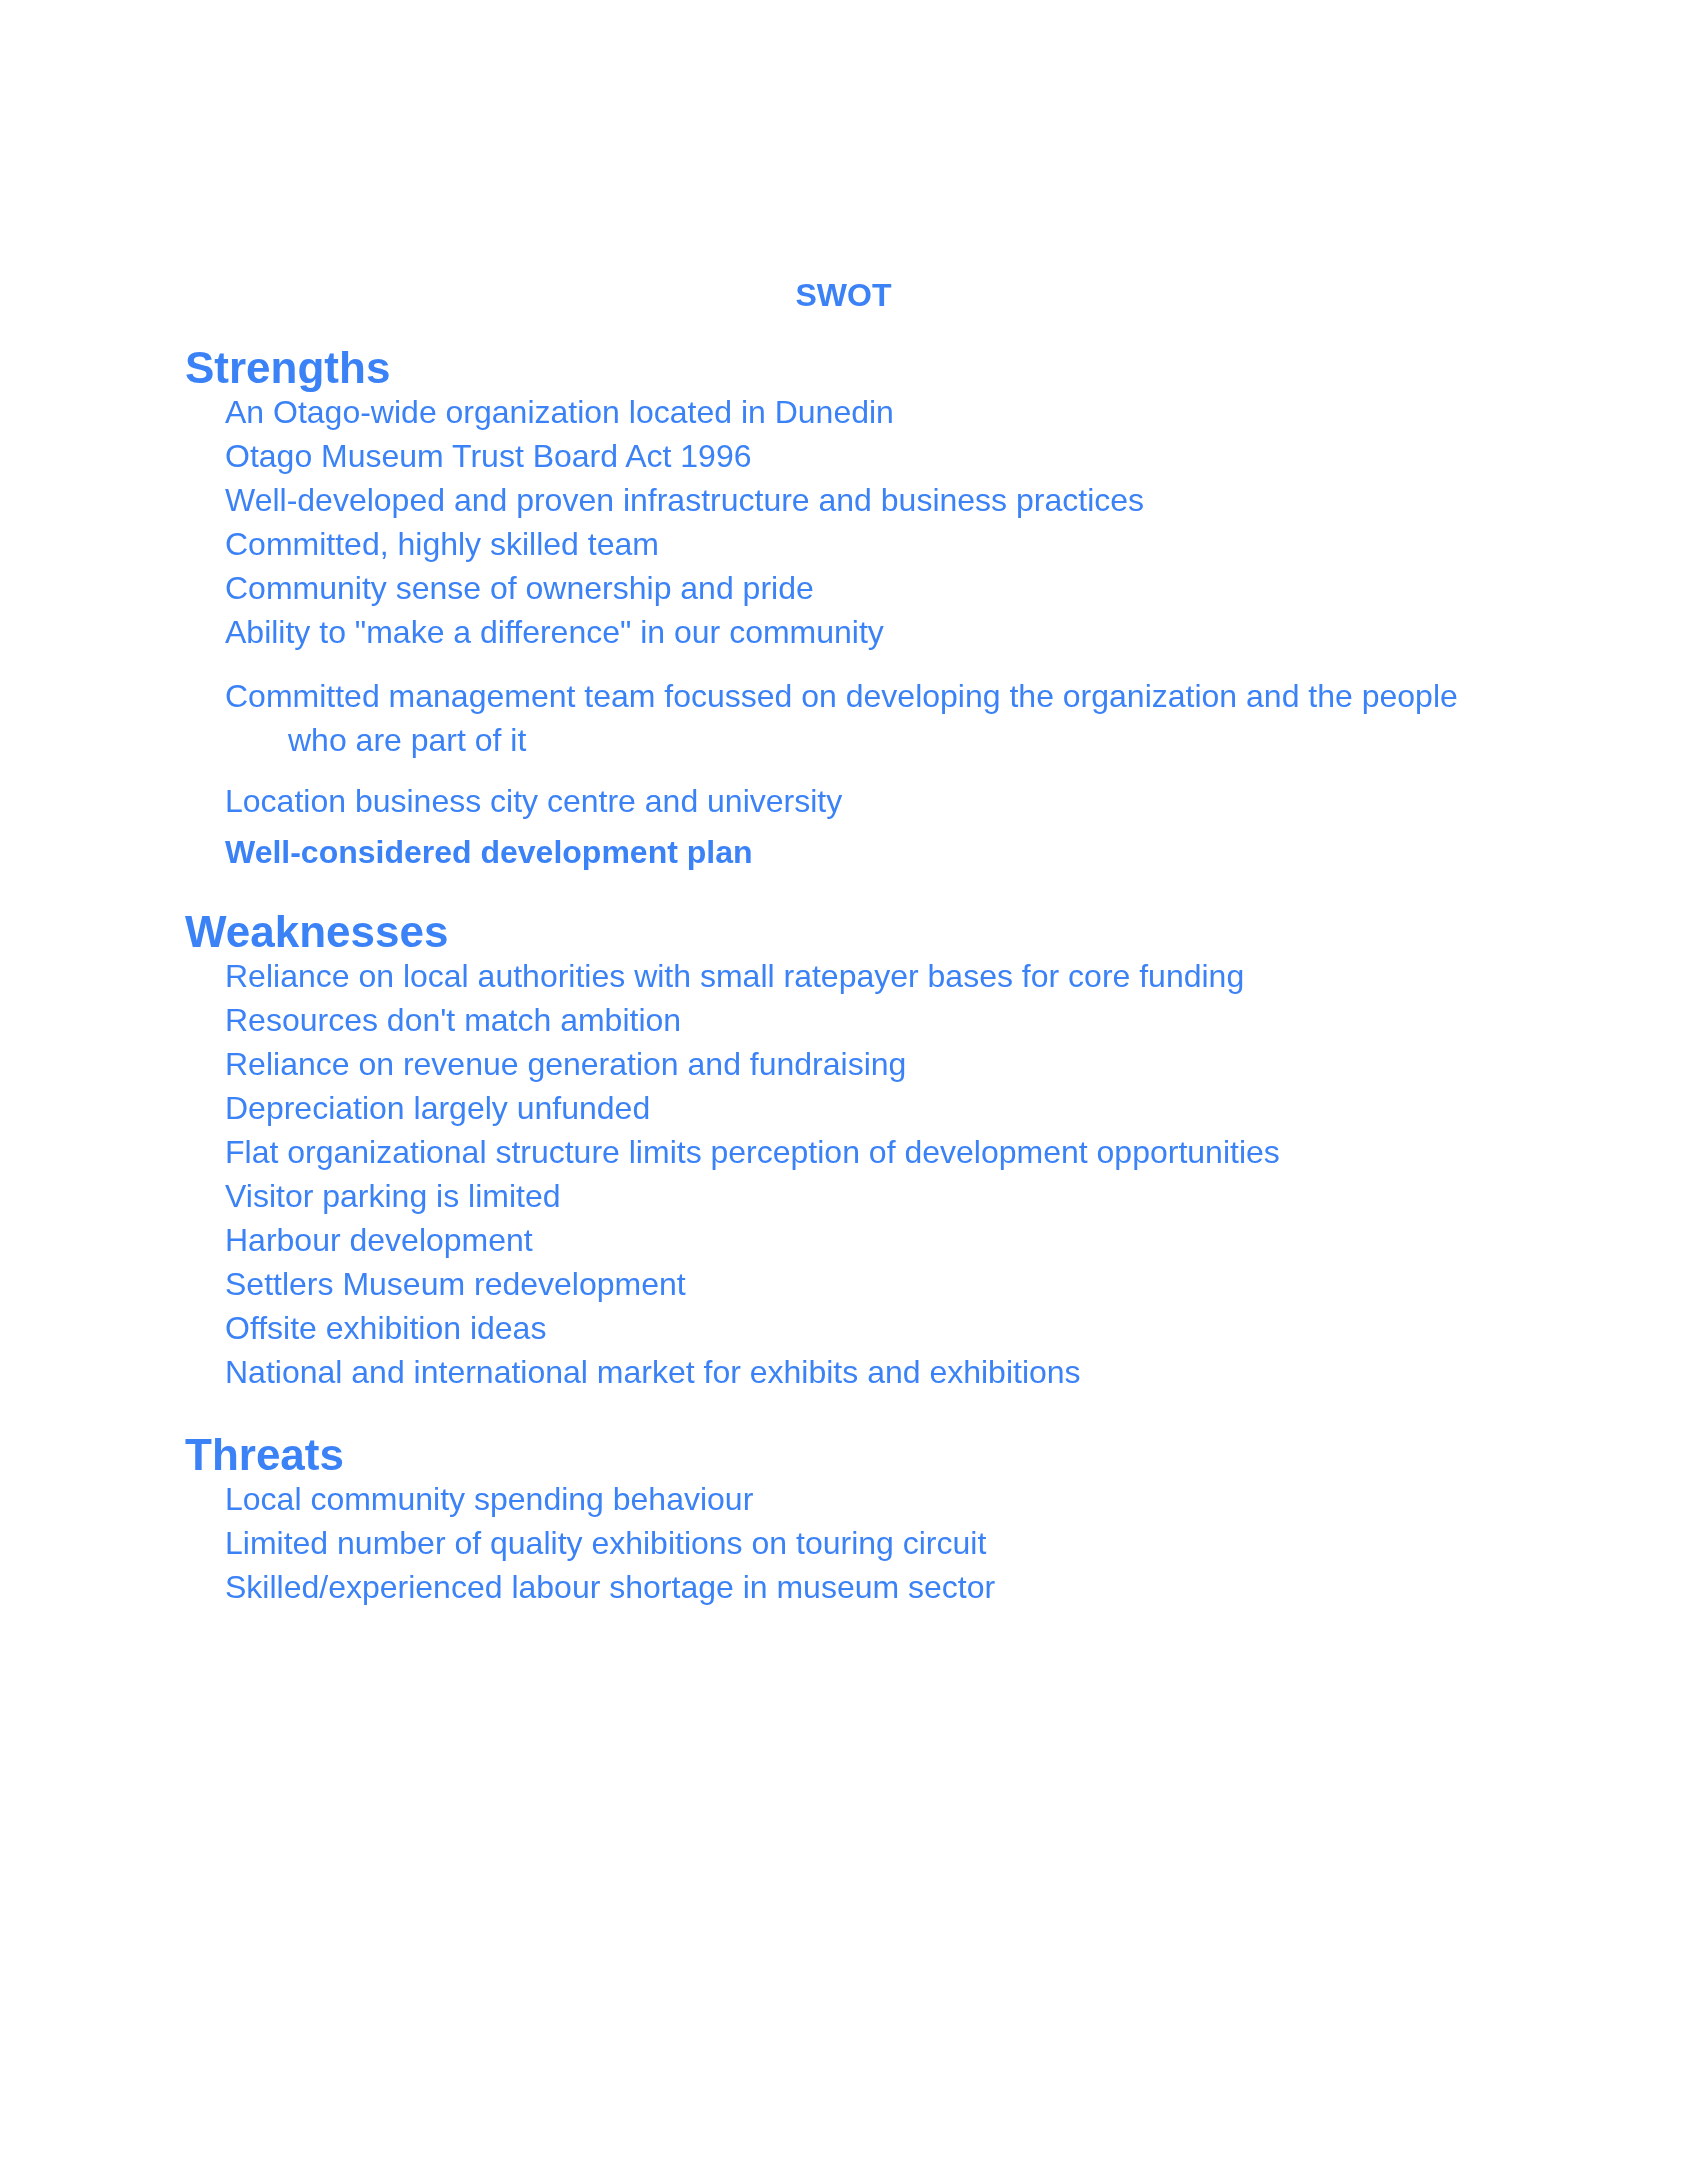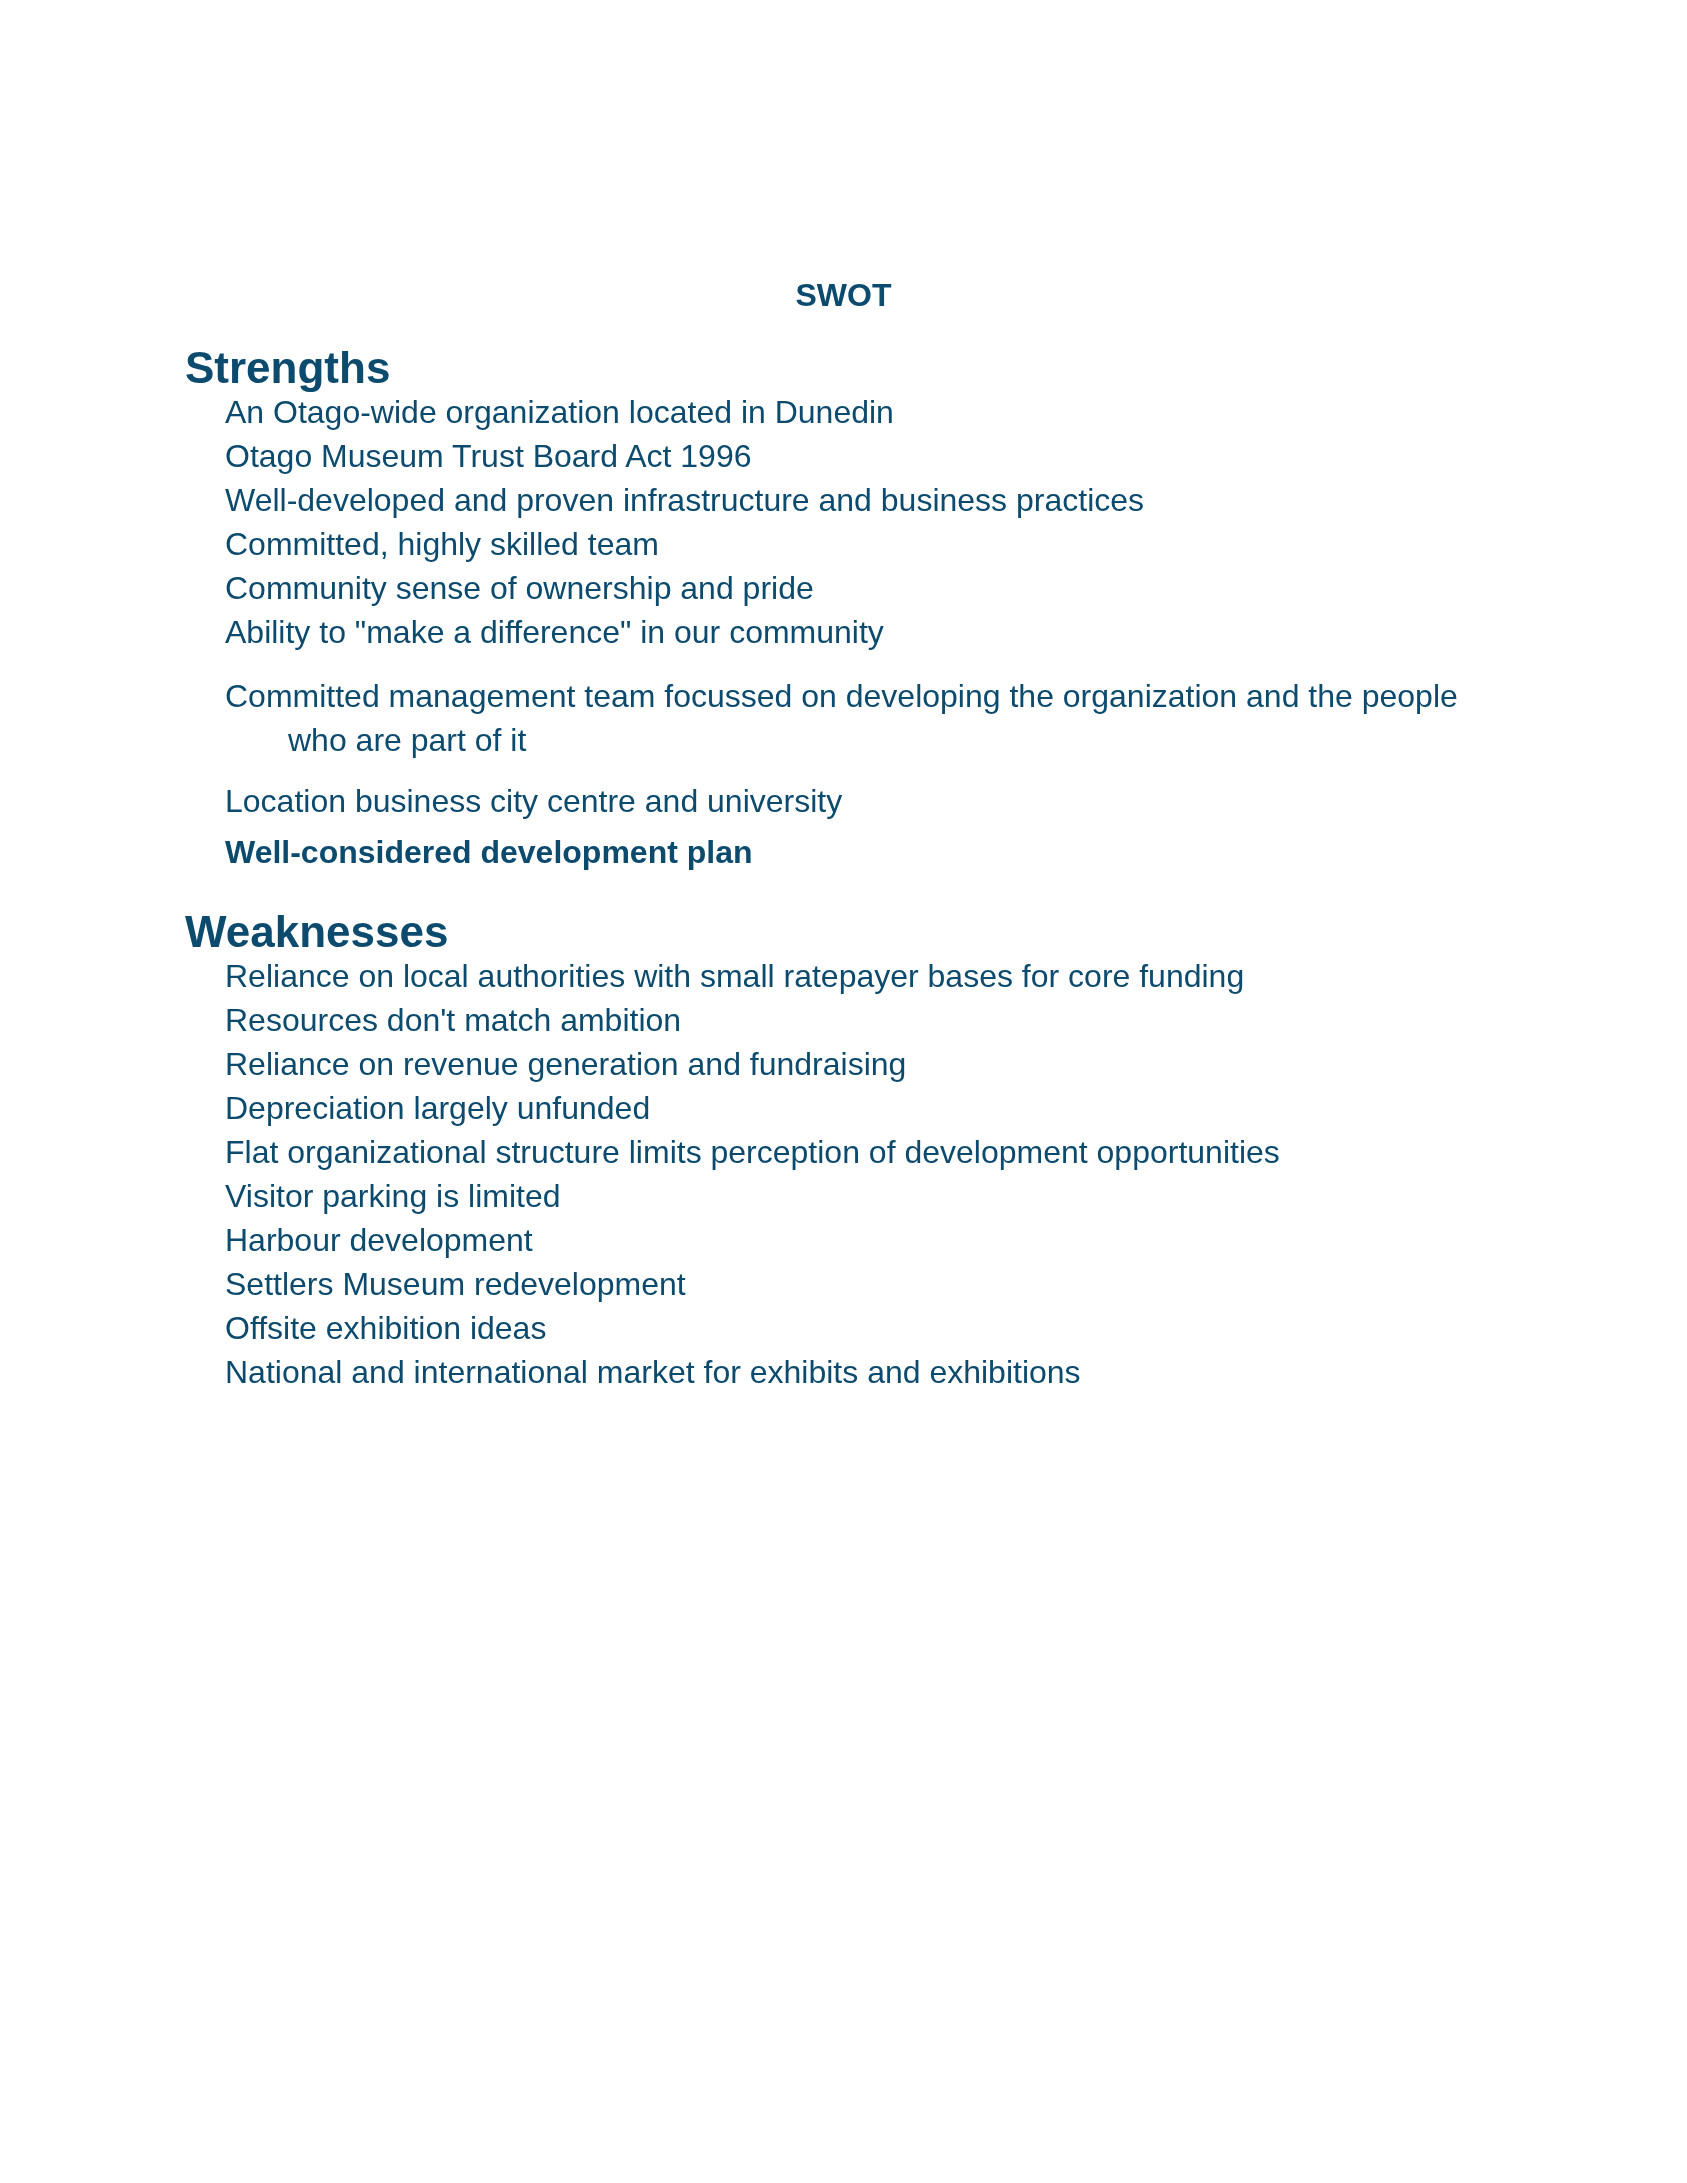--- a/index.html
+++ b/index.html
@@ -12,7 +12,7 @@
     width: 1687px;
     height: 2183px;
     background: #ffffff;
-    color: #0c4a6e;
+    color: #3b82f6;
     font-family: "Liberation Sans", sans-serif;
     font-size: 32px;
     line-height: 44px;

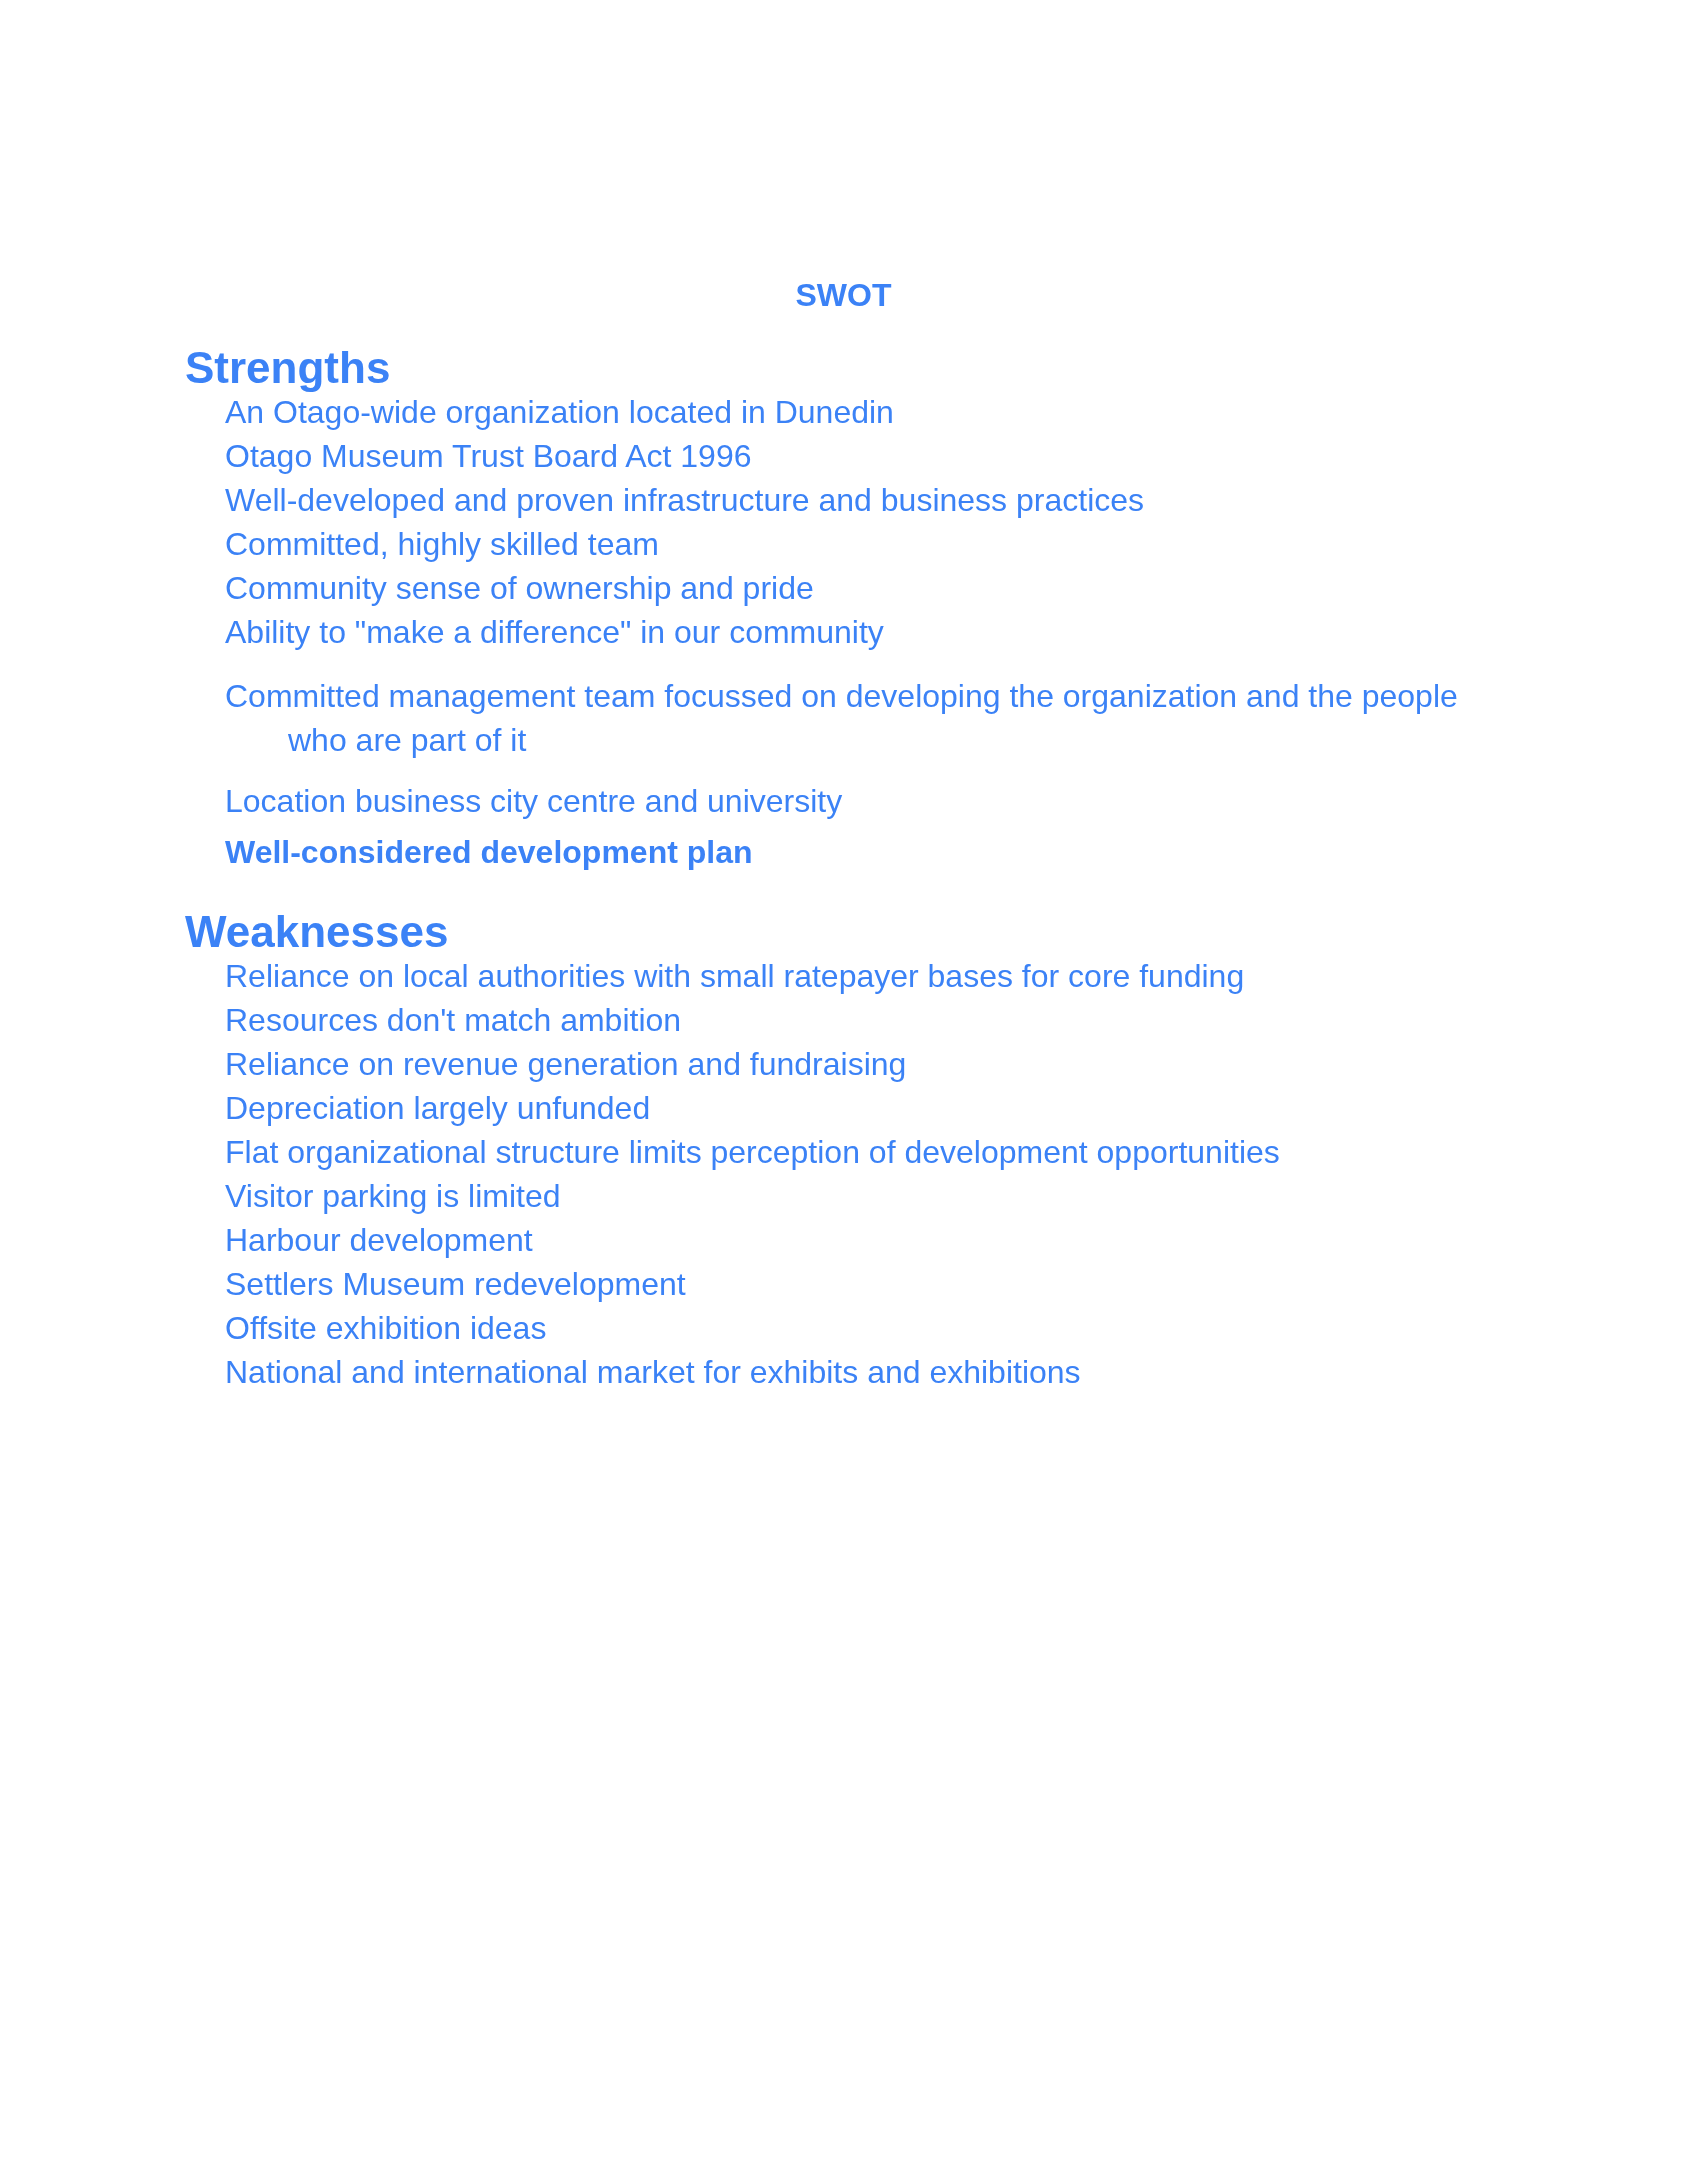--- a/index.html
+++ b/index.html
@@ -88,6 +88,12 @@
     <p class="item">National and international market for exhibits and exhibitions</p>
   </section>
 
+  <section class="sec">
+    <h2 class="heading h-threats">Threats</h2>
+    <p class="item">Local community spending behaviour</p>
+    <p class="item">Limited number of quality exhibitions on touring circuit</p>
+    <p class="item">Skilled/experienced labour shortage in museum sector</p>
+  </section>
 
 </main>
 

